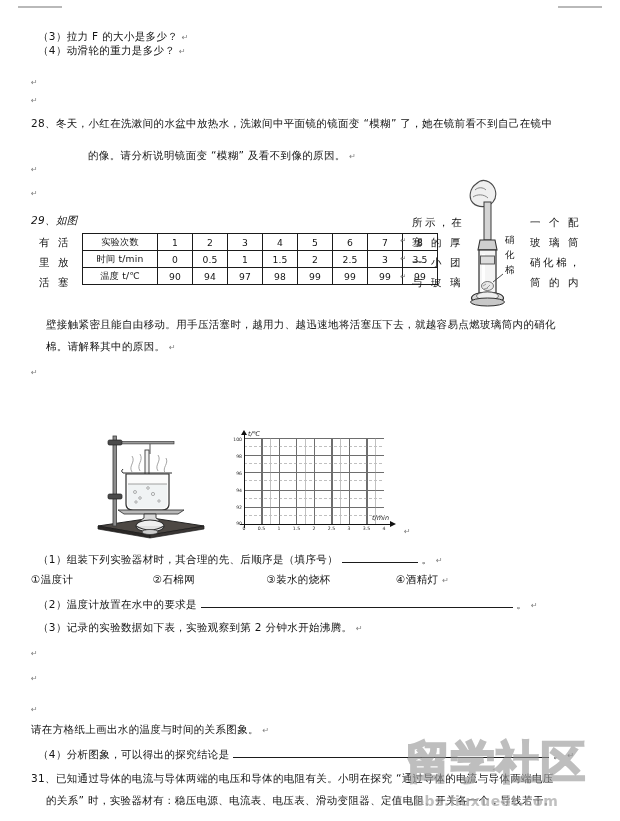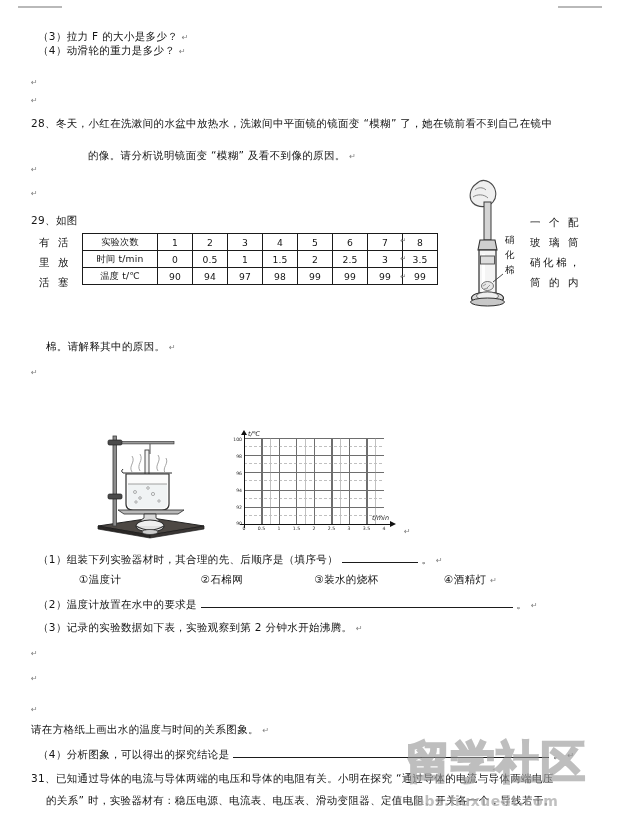--- a/index.html
+++ b/index.html
@@ -125,7 +125,7 @@
 
   <div class="ln eol" style="left:31px;top:187px;">↵</div>
 
-  <div class="ln" style="left:31px;top:214px;">
+  <div class="ln" style="left:31px;top:214px;font-style:italic;">
     <span>29、如图</span>
   </div>
 

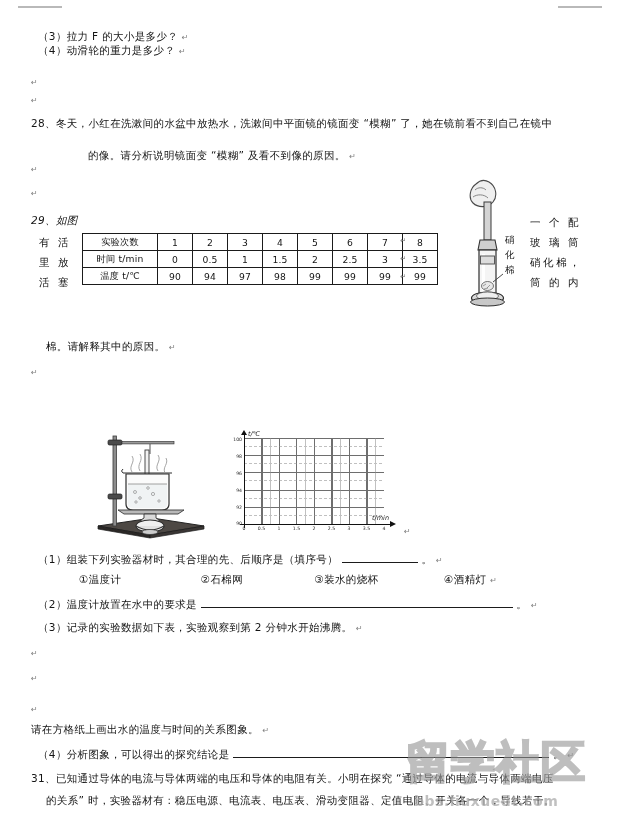--- a/index.html
+++ b/index.html
@@ -176,6 +176,12 @@
   <div class="tblmark" style="left:400px;top:254px;">↵</div>
   <div class="tblmark" style="left:400px;top:272px;">↵</div>
 
+  <div class="col" style="left:412px;top:212px;">
+    <div>所示，在</div>
+    <div>塞 的 厚</div>
+    <div>一 小 团</div>
+    <div>与 玻 璃</div>
+  </div>
 
   <div class="piston">
     <svg viewBox="0 0 64 136" width="64" height="136">

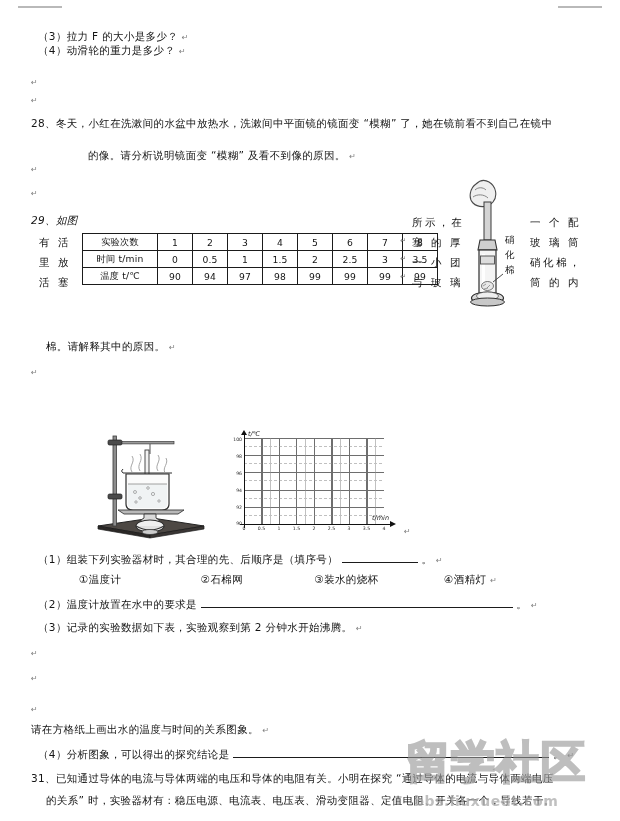--- a/index.html
+++ b/index.html
@@ -223,6 +223,9 @@
     <div>筒 的 内</div>
   </div>
 
+  <div class="ln" style="left:46px;top:318px;">
+    <span>壁接触紧密且能自由移动。用手压活塞时，越用力、越迅速地将活塞压下去，就越容易点燃玻璃筒内的硝化</span>
+  </div>
   <div class="ln" style="left:46px;top:340px;">
     <span>棉。请解释其中的原因。</span>
     <span class="eol">↵</span>

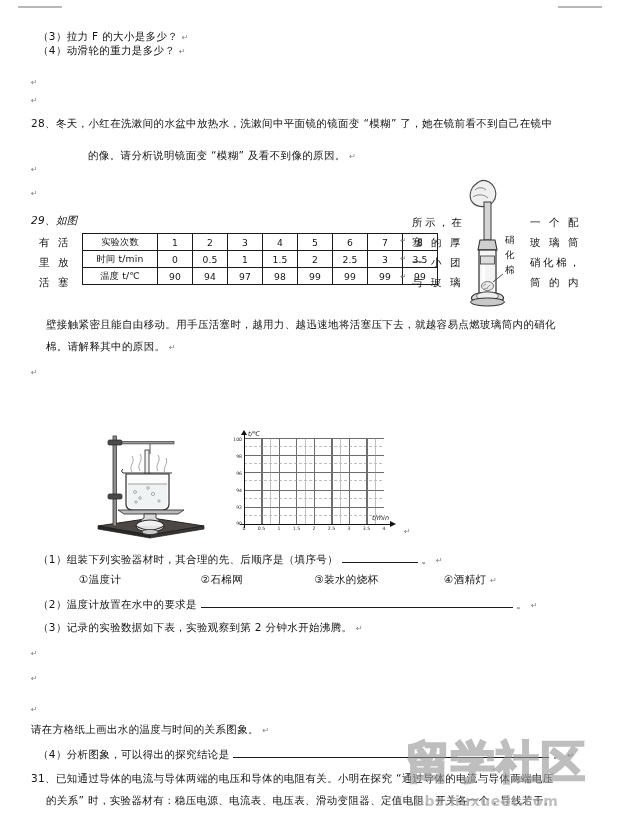--- a/index.html
+++ b/index.html
@@ -315,7 +315,7 @@
     <span class="eol">↵</span>
   </div>
 
-  <div class="ln" style="left:31px;top:573px;margin-left:48px;">
+  <div class="ln" style="left:31px;top:573px;">
     <span style="display:inline-block;width:118px;">①温度计</span>
     <span style="display:inline-block;width:110px;">②石棉网</span>
     <span style="display:inline-block;width:126px;">③装水的烧杯</span>

